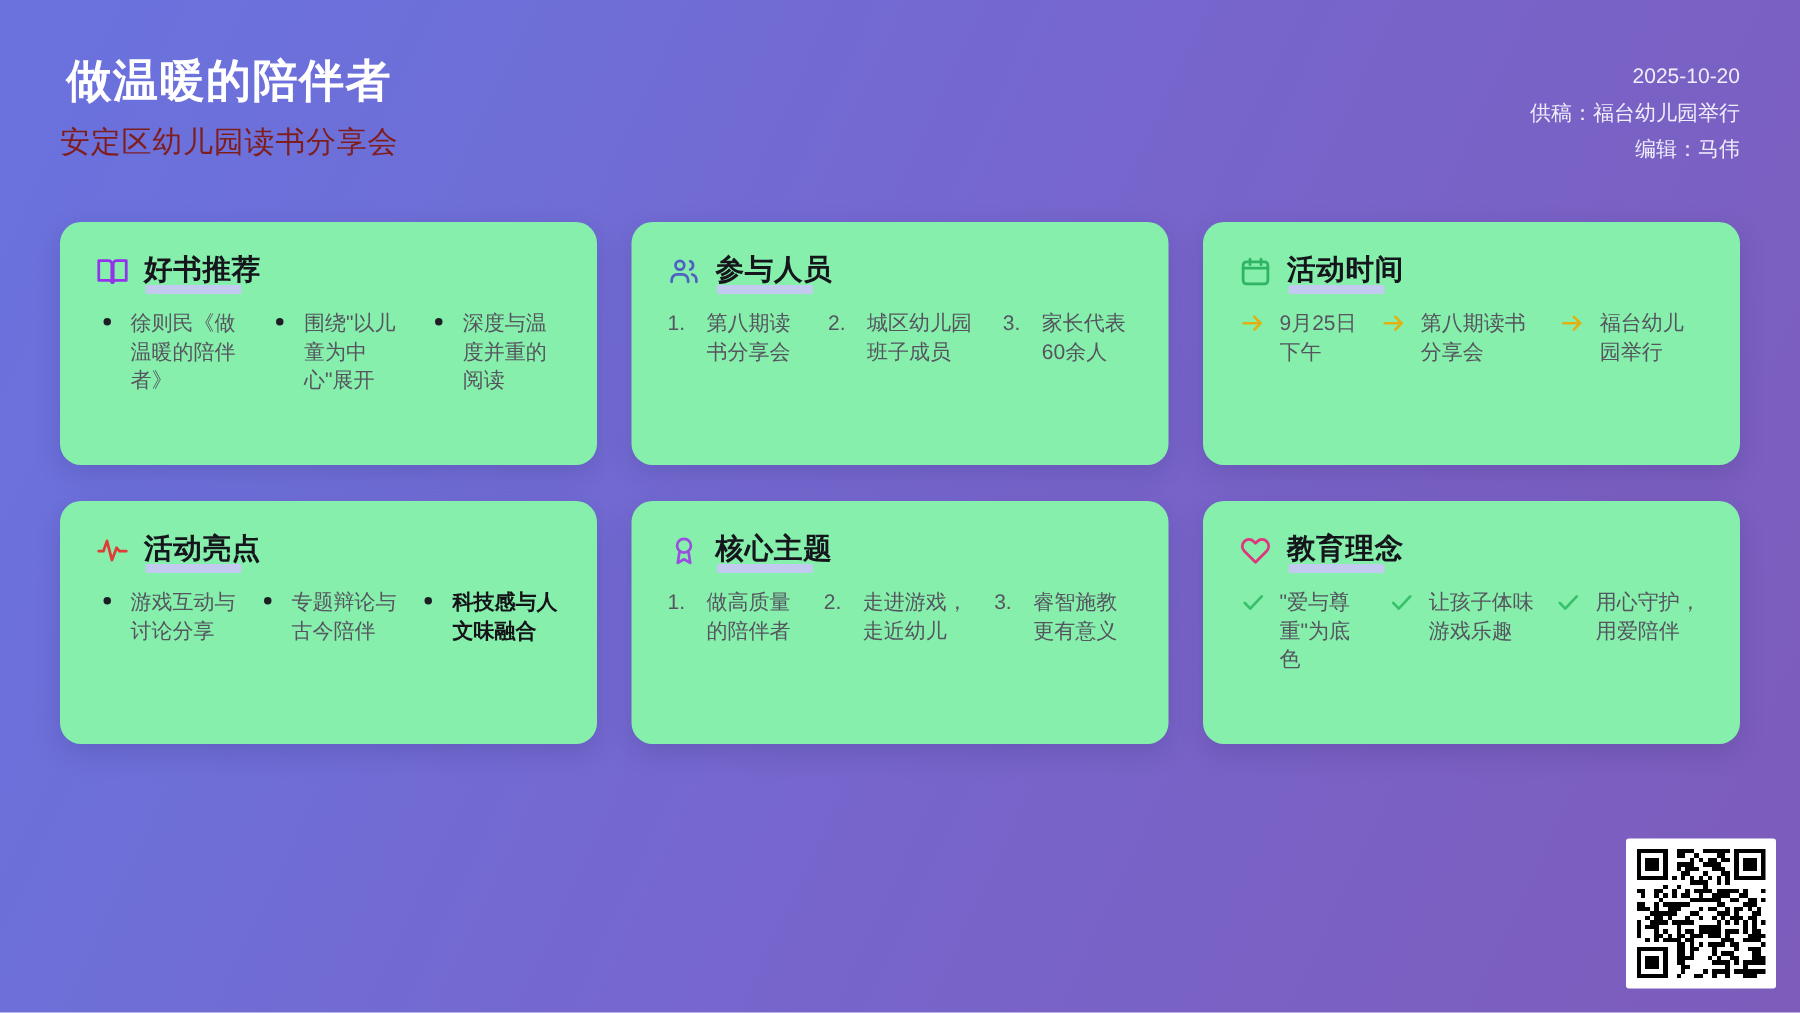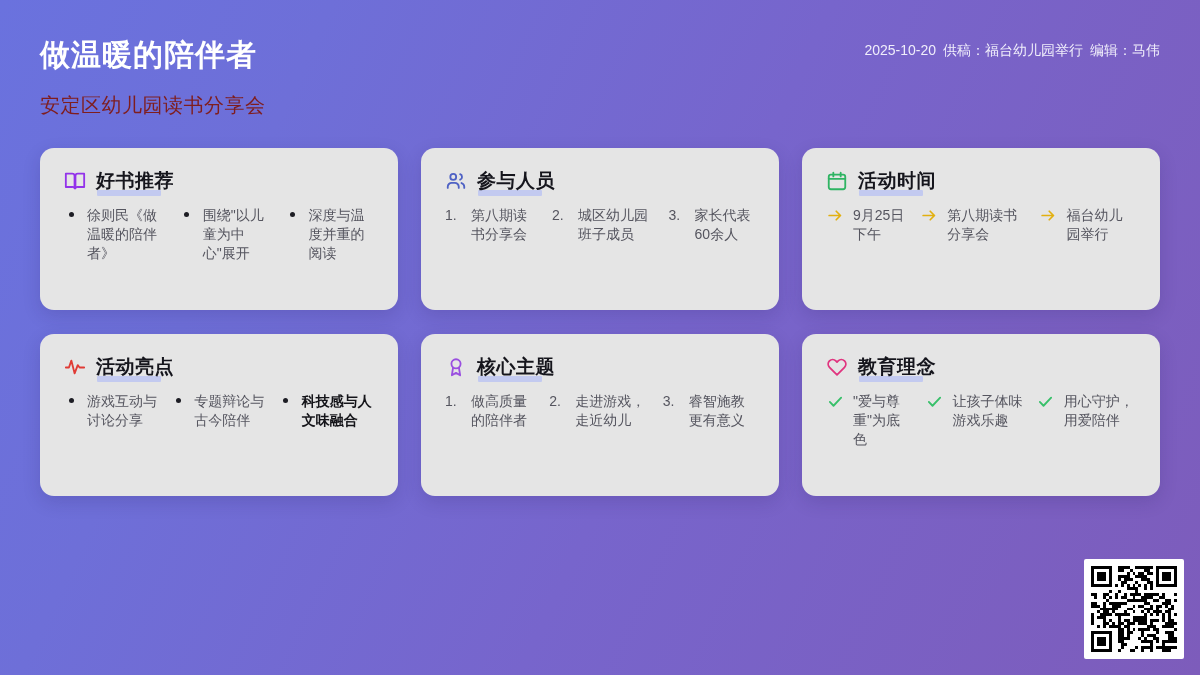--- a/index.html
+++ b/index.html
@@ -17,7 +17,7 @@
     display:flex; align-items:flex-start; justify-content:space-between;
     padding:38px 40px 0 40px;
   }
-  .header-left { display:flex; flex-direction:column; gap:20px; }
+  .header-left { display:flex; flex-direction:column; gap:10px;text-align:center; }
   .h-title {
     font-size:30px; font-weight:bold; color:#ffffff; letter-spacing:1px;
     line-height:1.15;

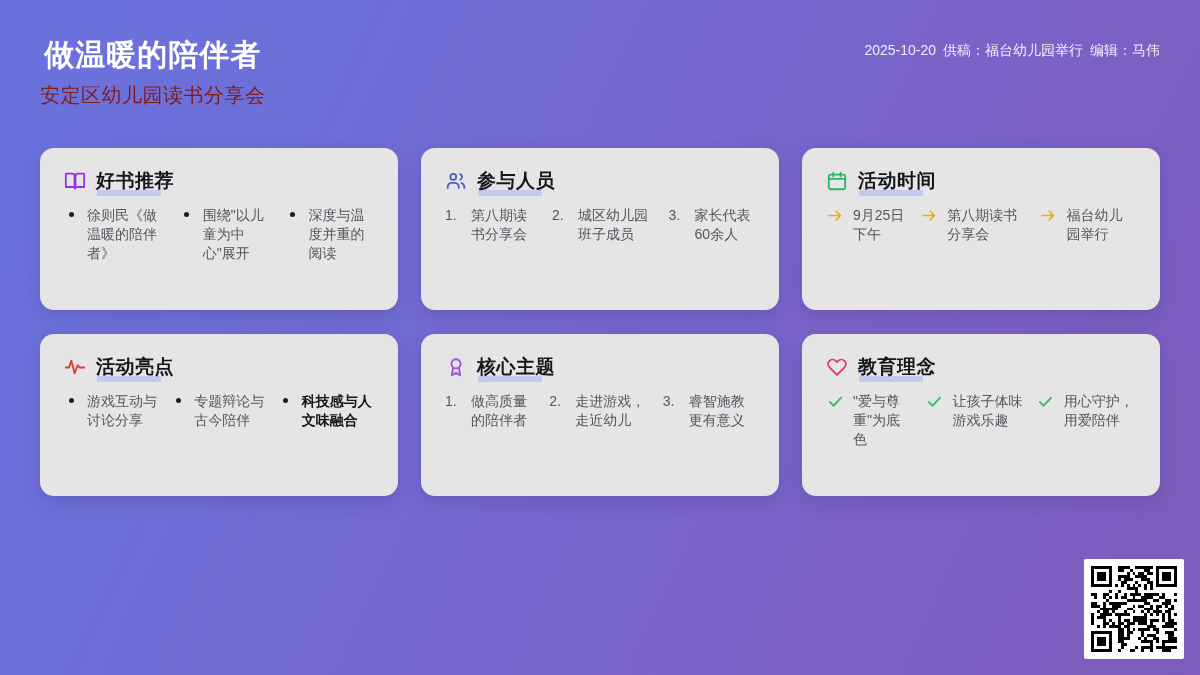--- a/index.html
+++ b/index.html
@@ -27,7 +27,7 @@
     line-height:1.2;
   }
   .header-right {
-    display:flex; flex-direction:row; align-items:flex-end; gap:7px;
+    display:flex; flex-direction:column; align-items:flex-end; gap:7px;
     padding-top:4px;
   }
   .h-meta { font-size:14px; color:#f0eefb; line-height:1.25; }

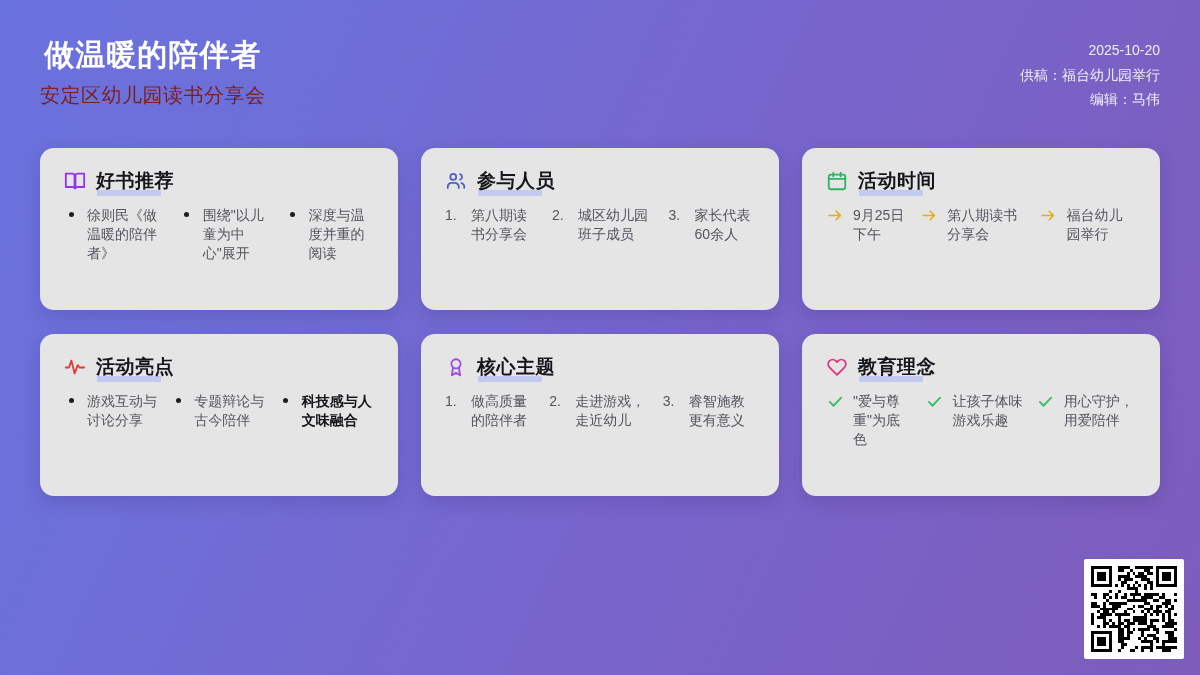--- a/index.html
+++ b/index.html
@@ -42,7 +42,7 @@
     column-gap:23px; row-gap:24px;
   }
   .card {
-    background:#e5e5e5;
+    background:#86efac;
     border-radius:14px;
     padding:22px 24px 17px 24px;
     box-shadow:0 6px 18px rgba(40,25,90,.16);

